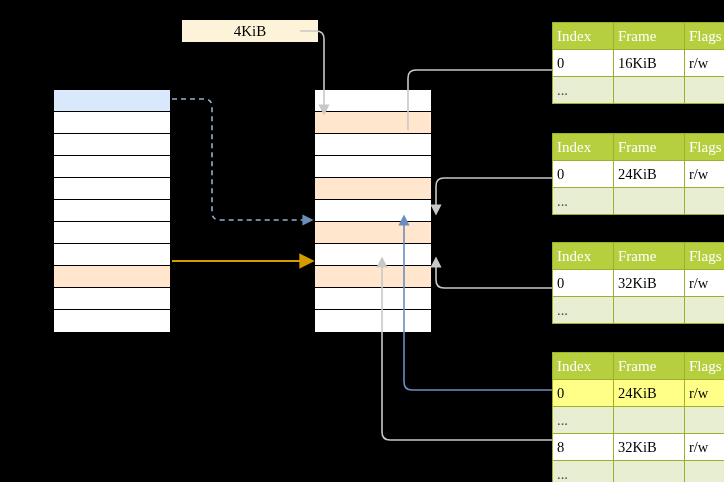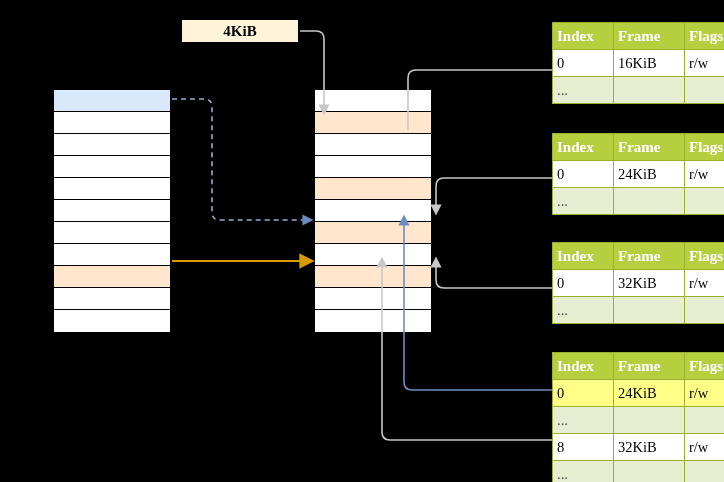--- a/index.html
+++ b/index.html
@@ -41,7 +41,7 @@
 
 <div class="stage">
 
-  <div class="sizelabel" style="left:182px;top:20px;width:116px;height:22px;font-weight:bold;">4KiB</div>
+  <div class="sizelabel" style="left:182px;top:20px;width:136px;height:22px;">4KiB</div>
 
   <div class="memcol" style="left:52px;top:88px;width:120px;height:242px;">
       <div class="cell blue" style="height: 22px;"></div>

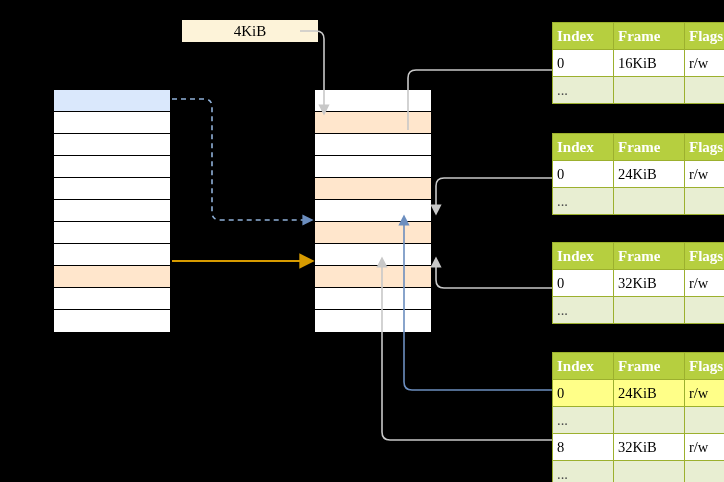--- a/index.html
+++ b/index.html
@@ -20,7 +20,7 @@
   .pt table{border-collapse:collapse;width:100%;table-layout:fixed;}
   .pt th,.pt td{border:1px solid #9cb02e;padding:1px 4px;height:24px;
       text-align:left;vertical-align:middle;white-space:nowrap;}
-  .pt th{background:#b6cf3f;color:#fff;font-weight:bold;font-size:15px;}
+  .pt th{background:#b6cf3f;color:#fff;font-weight:normal;font-size:15px;}
   .pt td{background:#fff;}
   .pt tr.alt td{background:#e8eed2;color:#4d4d4d;}
   .pt td.hl{background:#ffff88;}

